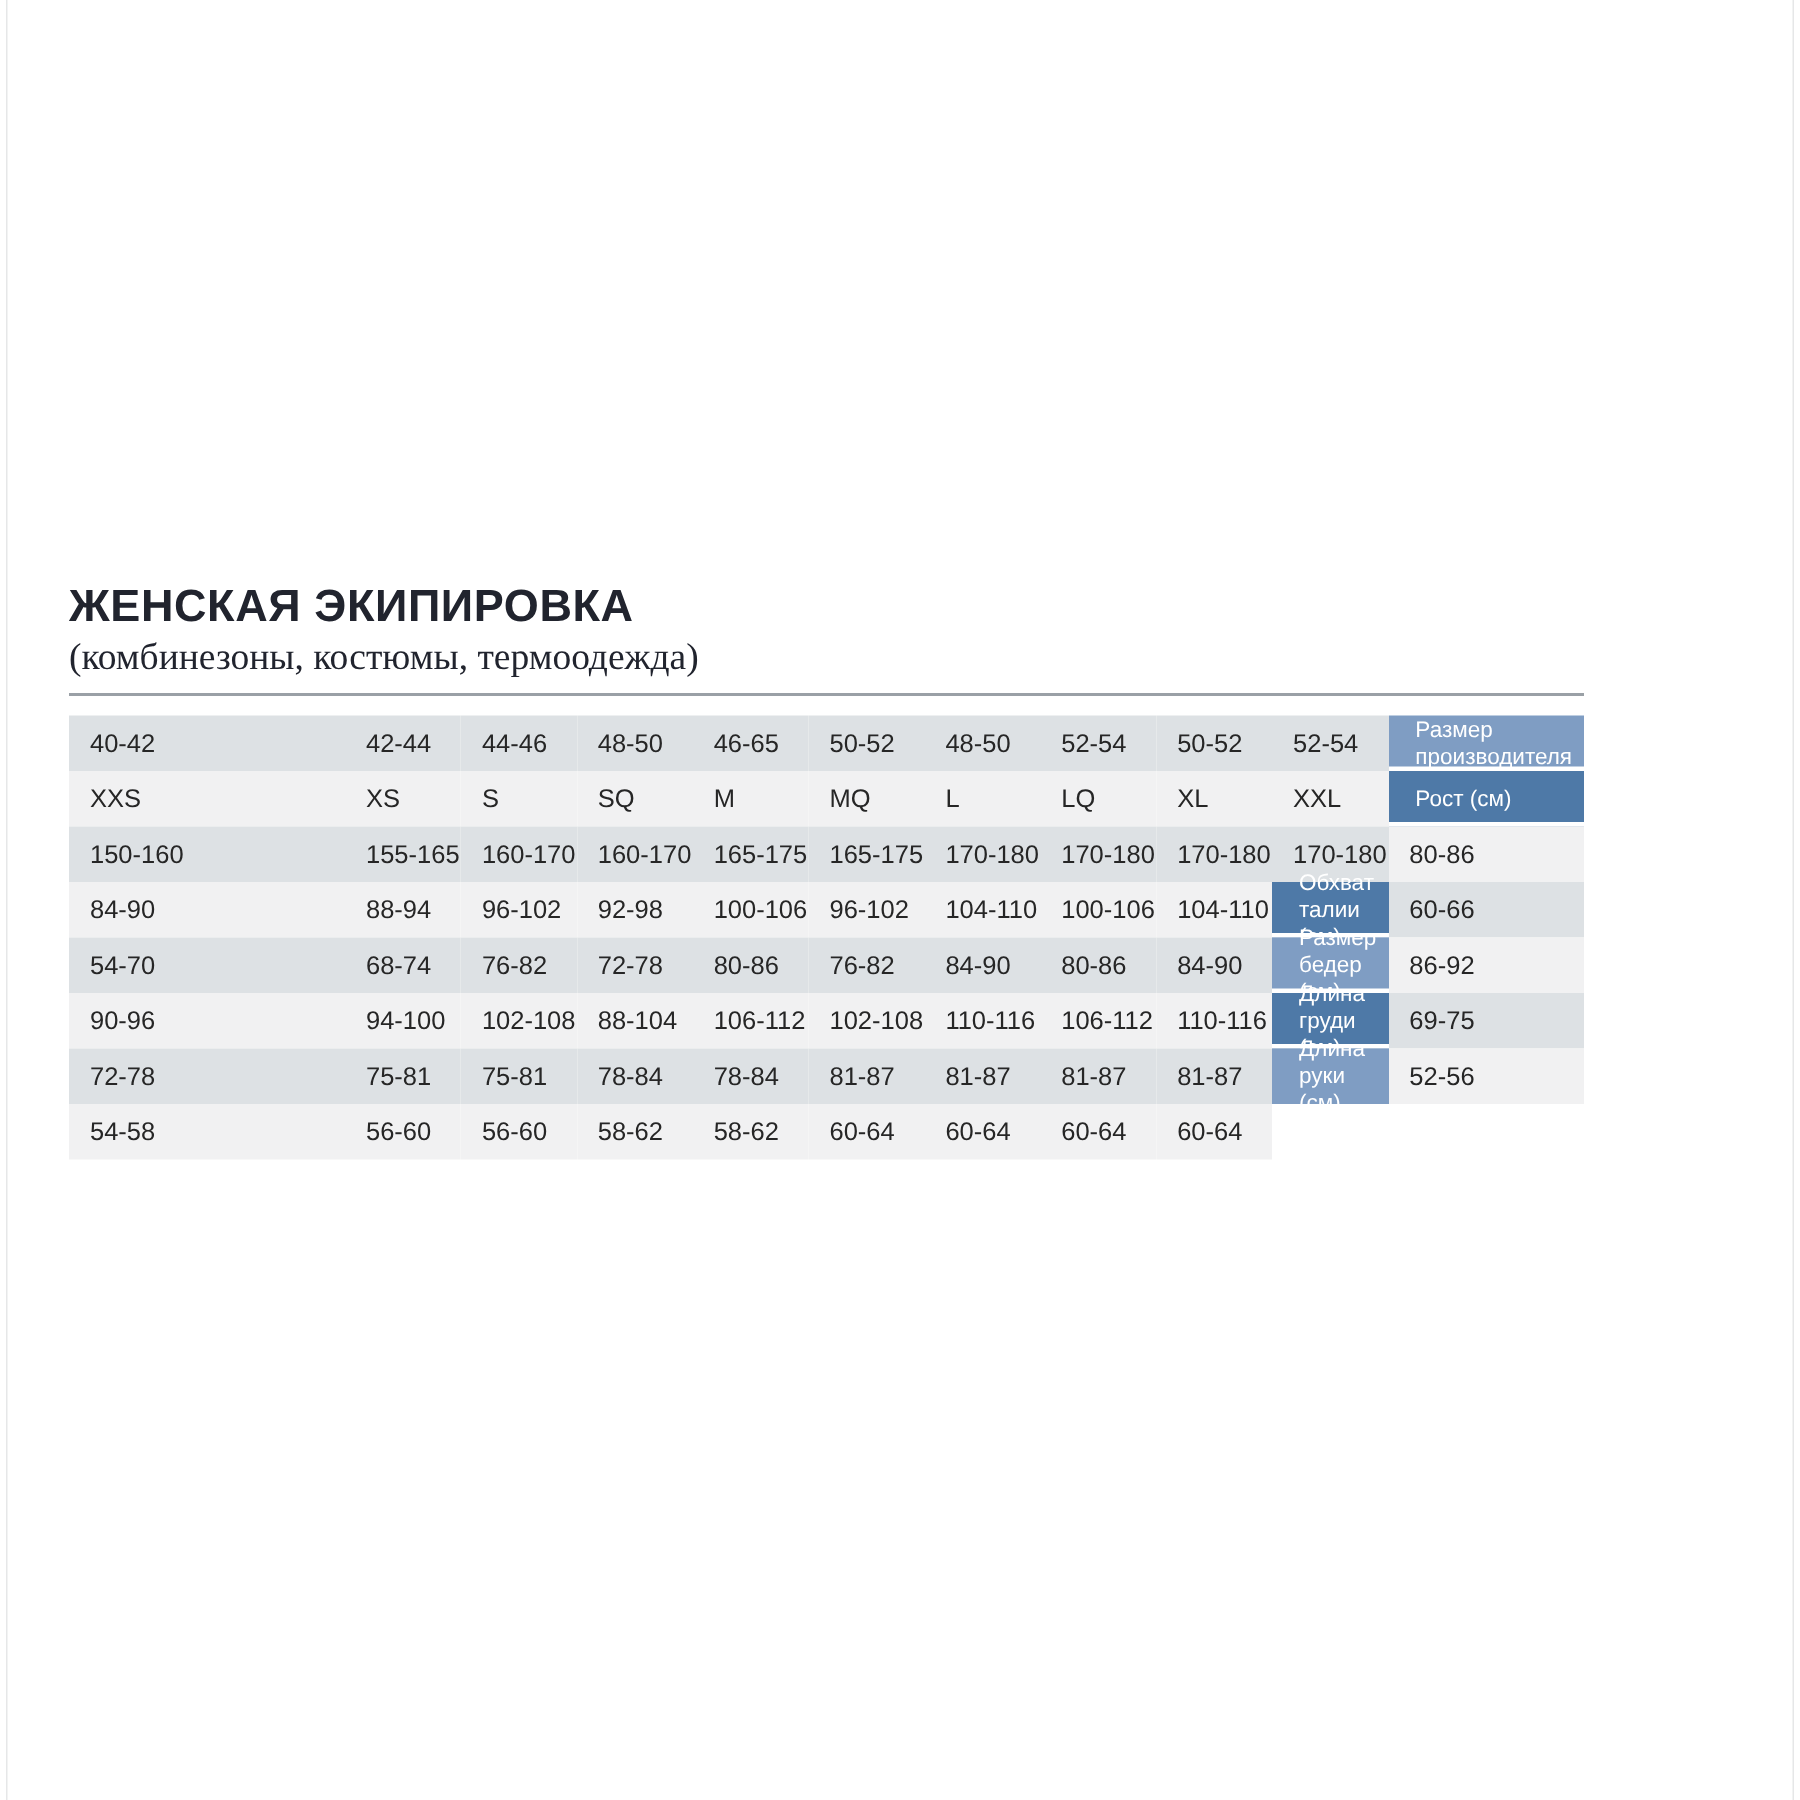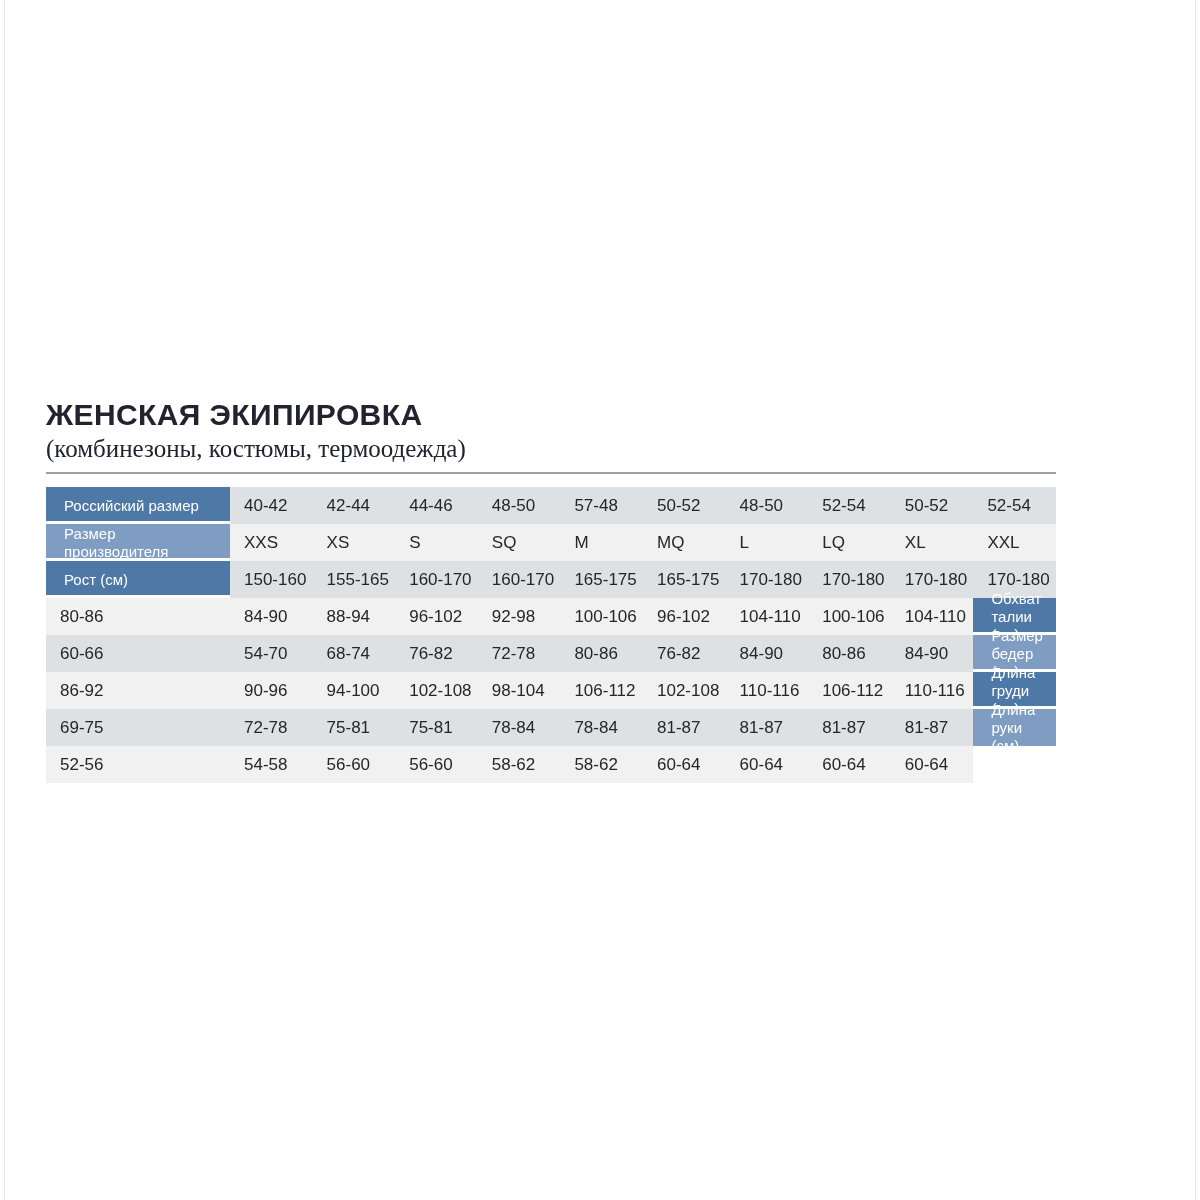--- a/index.html
+++ b/index.html
@@ -15,7 +15,7 @@
   .edge-line.left  { left: 4px; }
   .edge-line.right { left: 1195px; }
 
-  .content { position: absolute; left: 18px; top: 398px; width: 1038px; padding-left: 28px; }
+  .content { position: absolute; left: 18px; top: 388px; width: 1038px; padding-left: 28px; }
 
   .title {
     font-size: 30px;

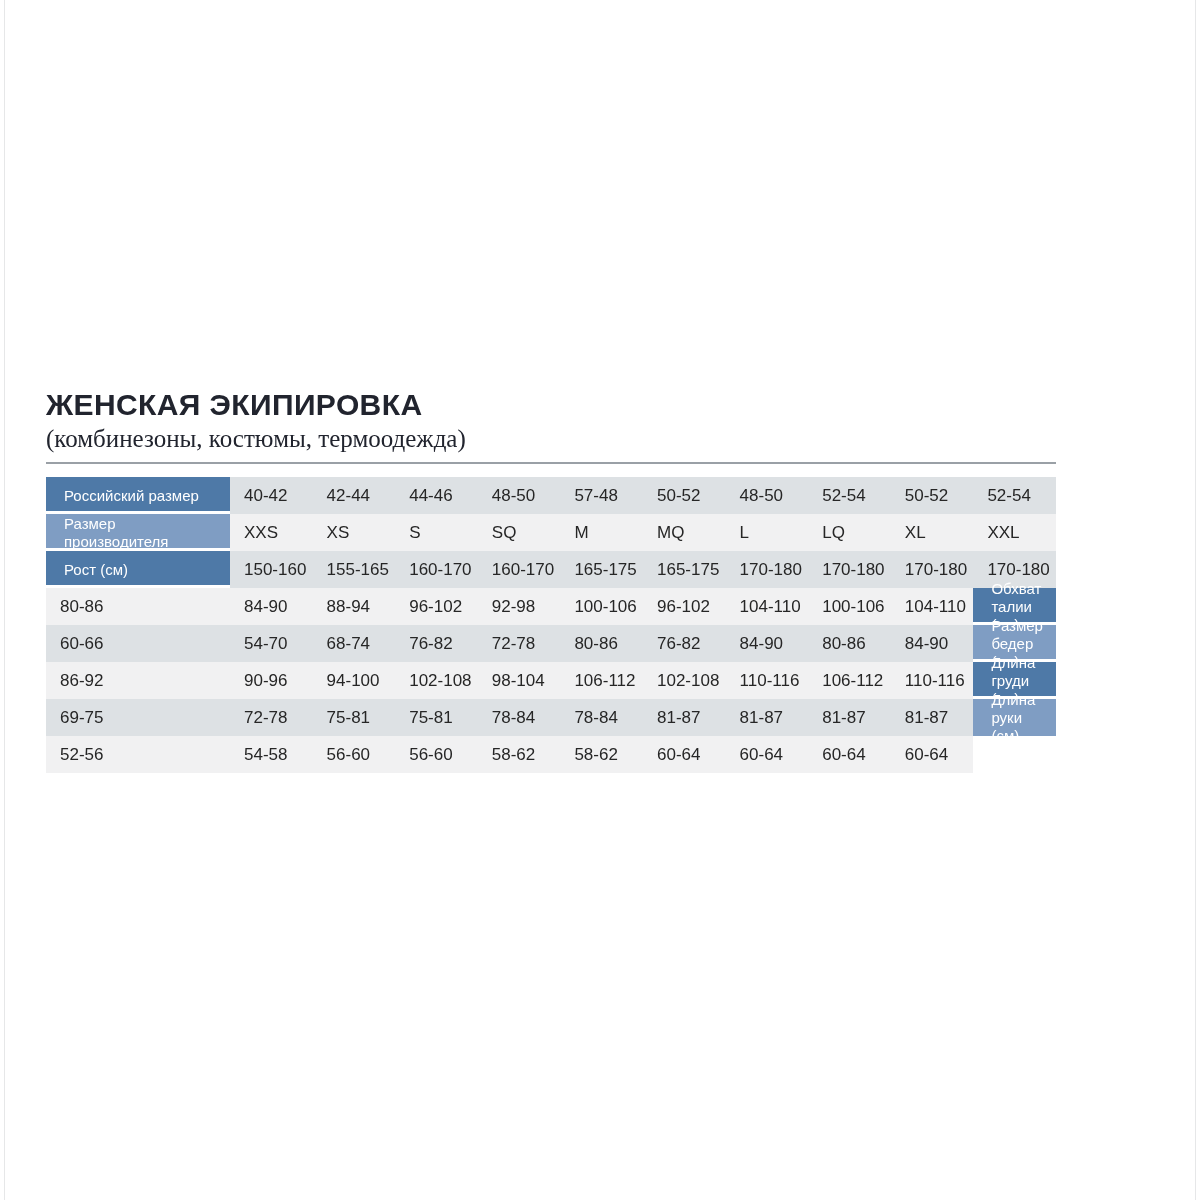--- a/index.html
+++ b/index.html
@@ -79,7 +79,6 @@
     <div class="subtitle">(комбинезоны, костюмы, термоодежда)</div>
     <div class="rule"></div>
     <div class="size-table">
-        <div class="hdr dark gap">Российский размер</div>
         <div class="cell gray">40-42</div>
         <div class="cell gray">42-44</div>
         <div class="cell gray">44-46</div>

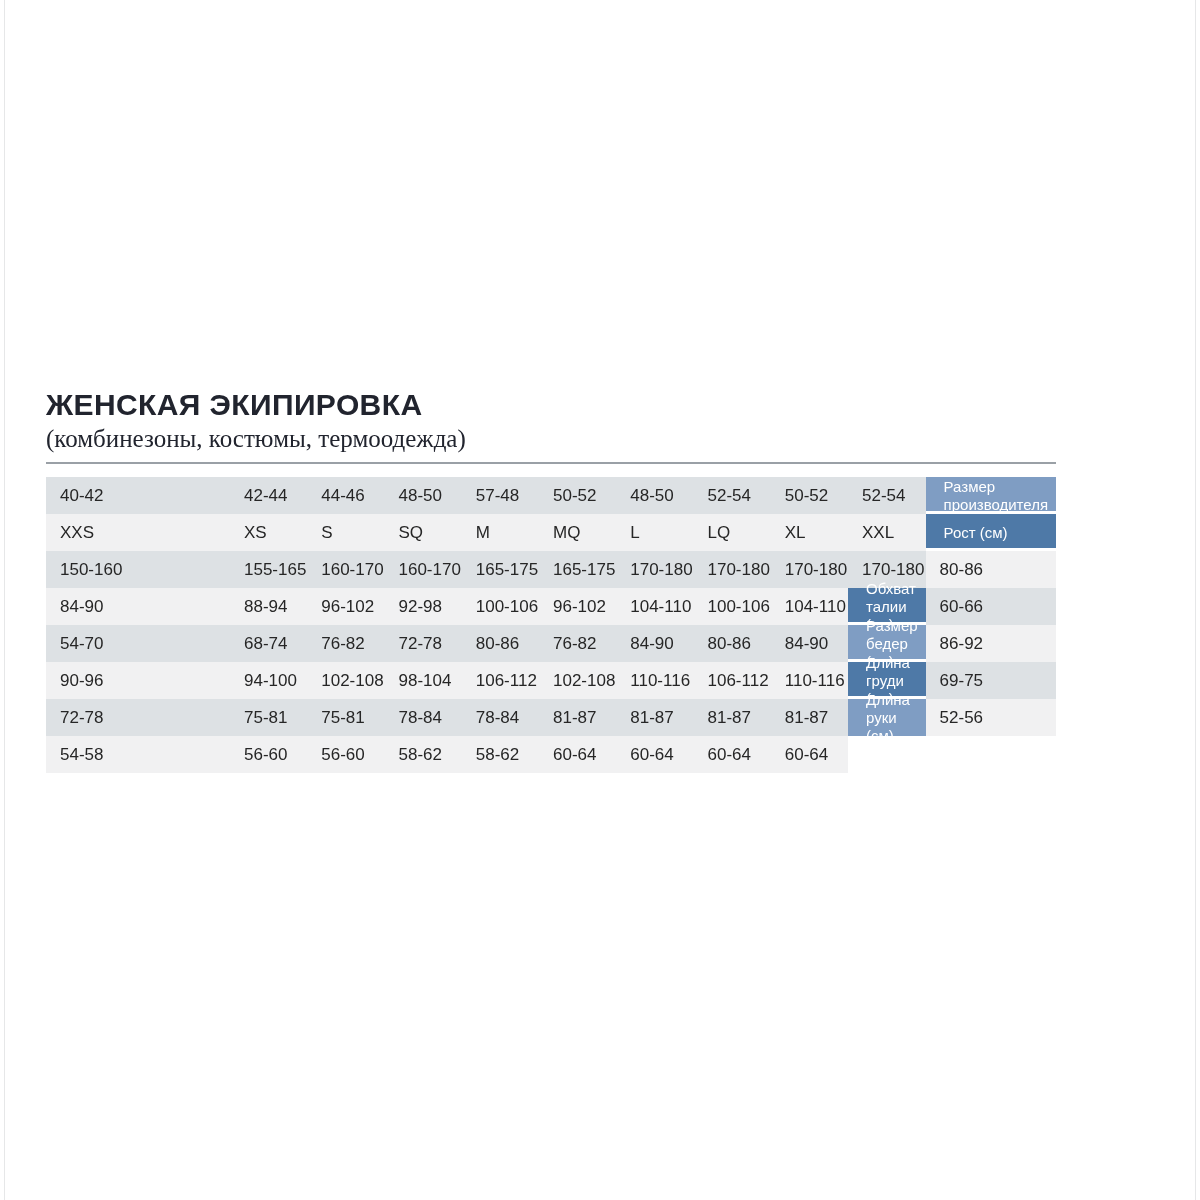--- a/index.html
+++ b/index.html
@@ -83,7 +83,7 @@
         <div class="cell gray">42-44</div>
         <div class="cell gray">44-46</div>
         <div class="cell gray">48-50</div>
-        <div class="cell gray">57-48</div>
+        <div class="cell gray">46-65</div>
         <div class="cell gray">50-52</div>
         <div class="cell gray">48-50</div>
         <div class="cell gray">52-54</div>

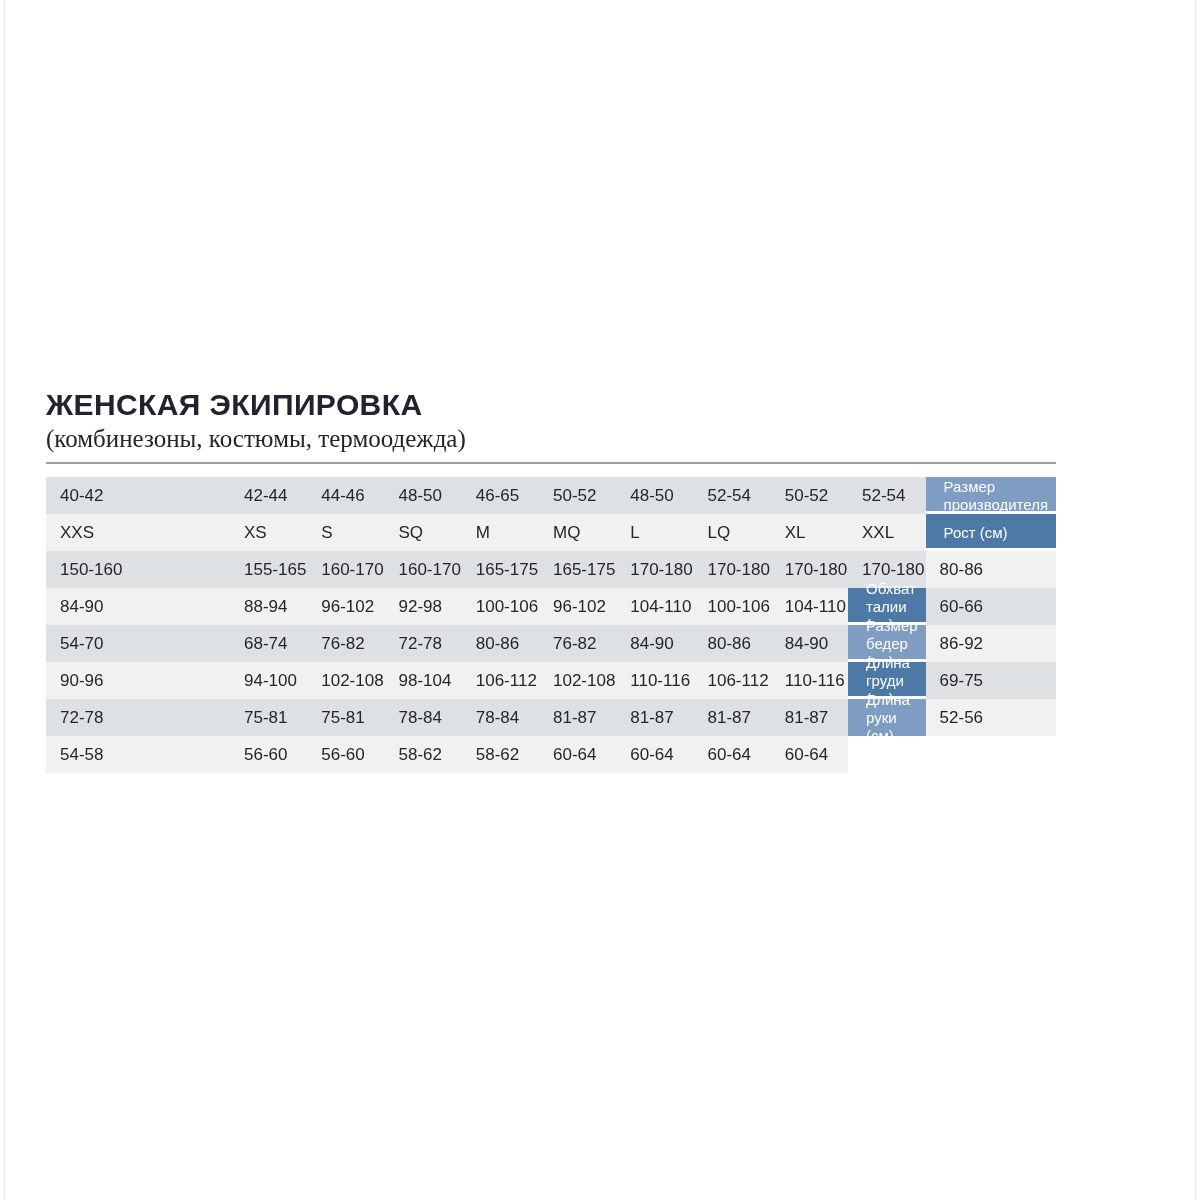--- a/index.html
+++ b/index.html
@@ -137,7 +137,7 @@
         <div class="cell white">90-96</div>
         <div class="cell white">94-100</div>
         <div class="cell white">102-108</div>
-        <div class="cell white">98-104</div>
+        <div class="cell white">88-104</div>
         <div class="cell white">106-112</div>
         <div class="cell white">102-108</div>
         <div class="cell white">110-116</div>

